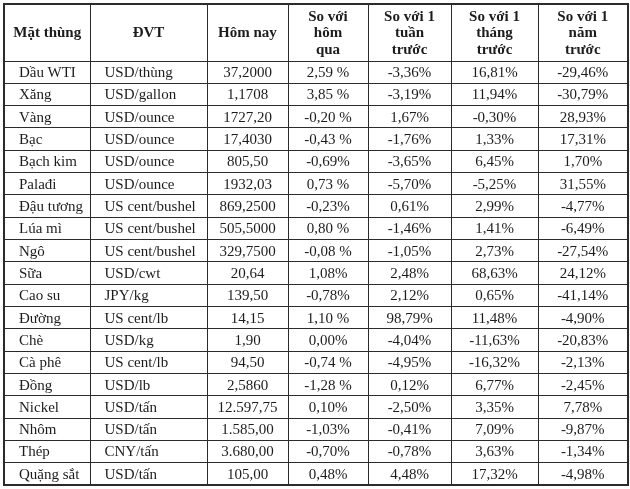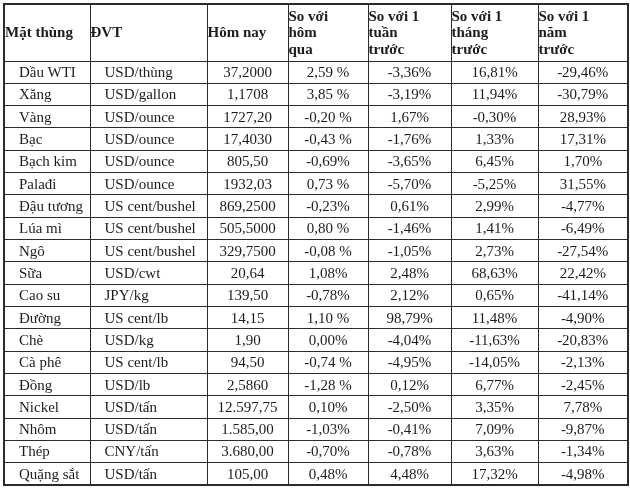--- a/index.html
+++ b/index.html
@@ -38,7 +38,7 @@
   thead tr { height: 57px; }
   th {
     font-weight: bold;
-    text-align: left;
+    text-align: center;
     vertical-align: middle;
     white-space: pre-line;
     line-height: 1.12;

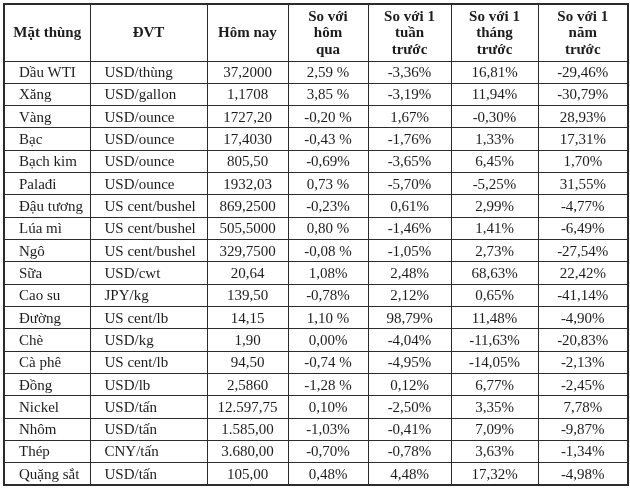--- a/index.html
+++ b/index.html
@@ -178,7 +178,7 @@
           <td>1,08%</td>
           <td>2,48%</td>
           <td>68,63%</td>
-          <td>22,42%</td>
+          <td>24,12%</td>
         </tr>
         <tr>
           <td class="left">Cao su</td>

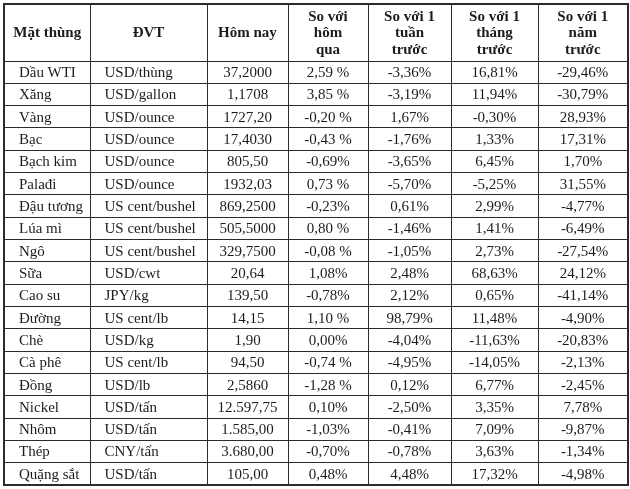--- a/index.html
+++ b/index.html
@@ -213,7 +213,7 @@
           <td>94,50</td>
           <td>-0,74 %</td>
           <td>-4,95%</td>
-          <td>-14,05%</td>
+          <td>-16,32%</td>
           <td>-2,13%</td>
         </tr>
         <tr>

